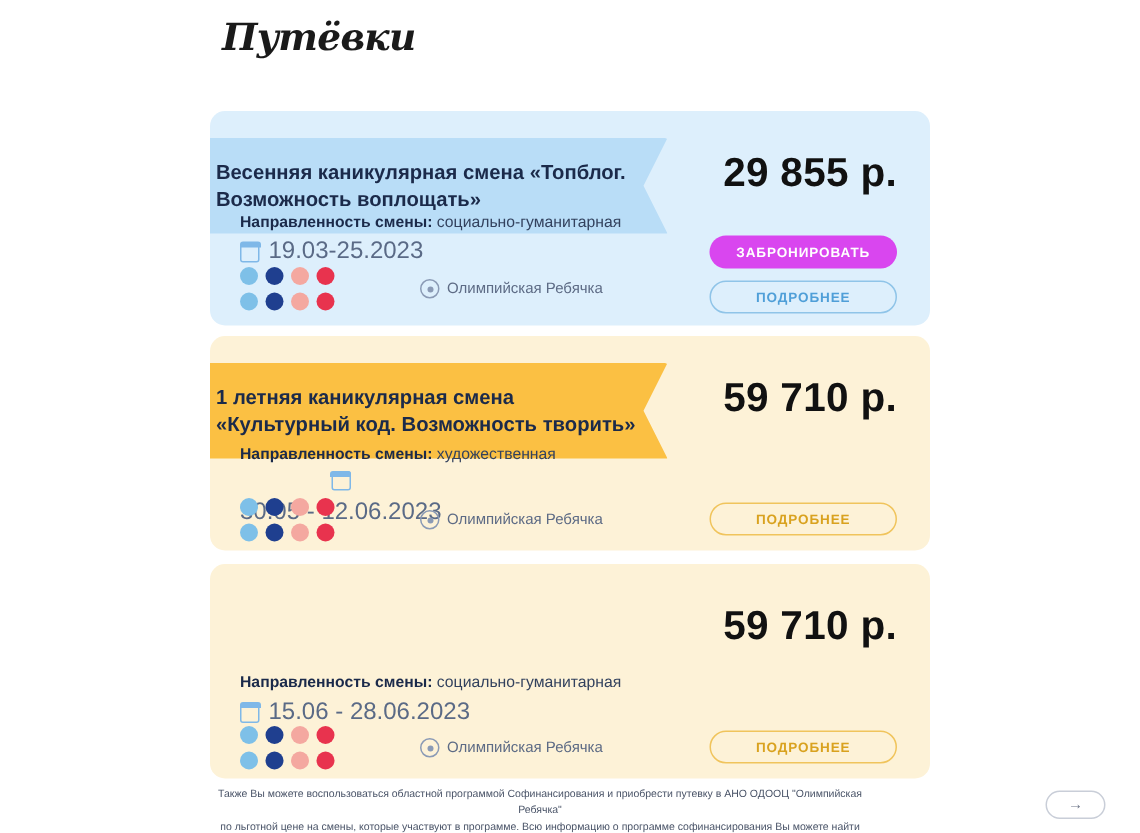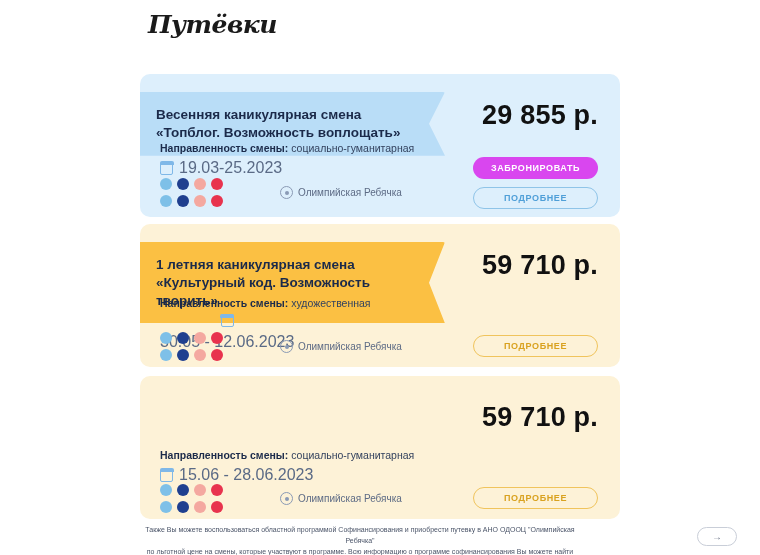--- a/index.html
+++ b/index.html
@@ -45,7 +45,7 @@
     left: 0;
     top: 18px;
     width: 305px;
-    padding: 14px 18px 14px 16px;
+    padding: 14px 18px 14px 4px;
     font-size: 13.5px;
     font-weight: bold;
     line-height: 1.32;

